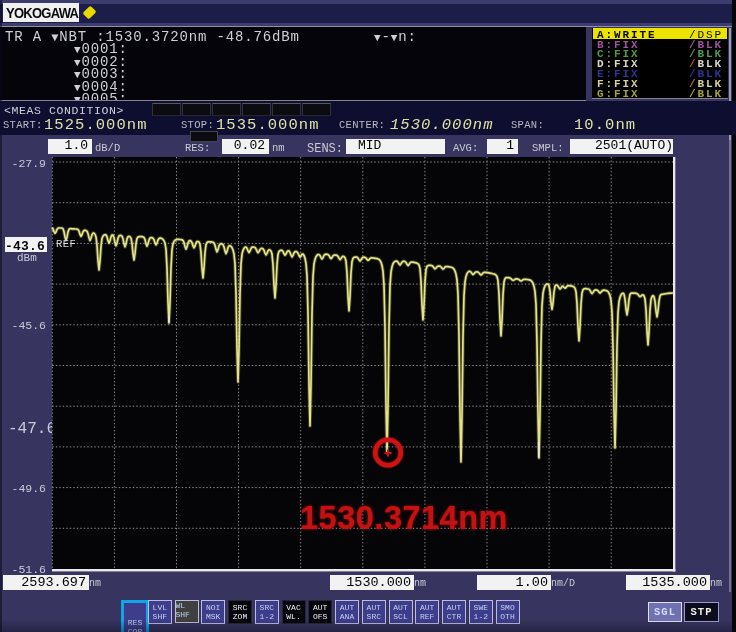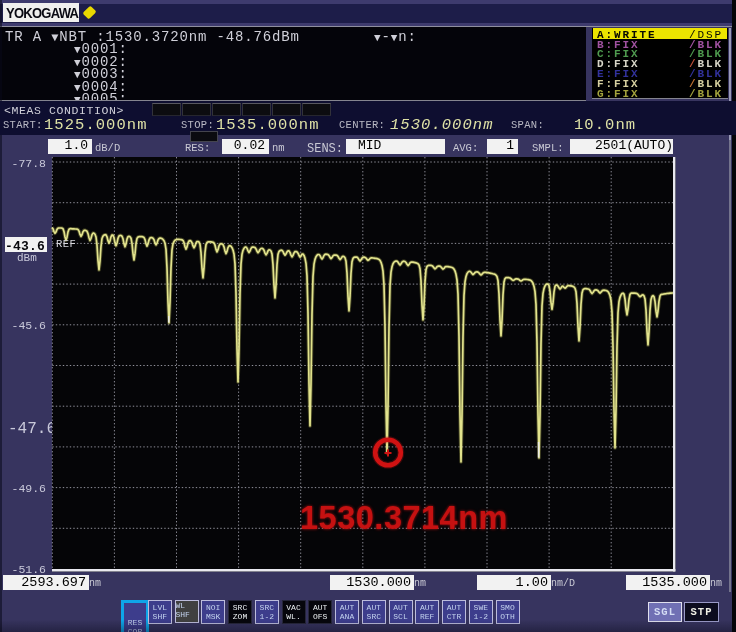--- a/index.html
+++ b/index.html
@@ -84,7 +84,7 @@
 <div class="abs mono" style="left:532px;top:142px;font-size:10.5px;color:#c9c9d4;">SMPL:</div>
 <div class="wbox" style="left:570px;top:139px;width:103px;height:14.5px;font-size:13px;line-height:14.5px;">2501(AUTO)</div>
 
-<div class="abs mono" style="left:8px;top:156.5px;width:38px;text-align:right;font-size:11.5px;color:#c9c9da;">-77.8</div>
+<div class="abs mono" style="left:8px;top:156.5px;width:38px;text-align:right;font-size:11.5px;color:#c9c9da;">-27.9</div>
 <div class="abs" style="left:5px;top:236.5px;width:42px;height:15px;background:#f2f2f2;"></div>
 <div class="abs mono" style="left:5px;top:238.5px;width:40px;text-align:center;font-size:13px;font-weight:bold;color:#08080c;letter-spacing:0.2px;">-43.6</div>
 <div class="abs mono" style="left:17px;top:251.5px;font-size:11px;color:#c9c9da;">dBm</div>

